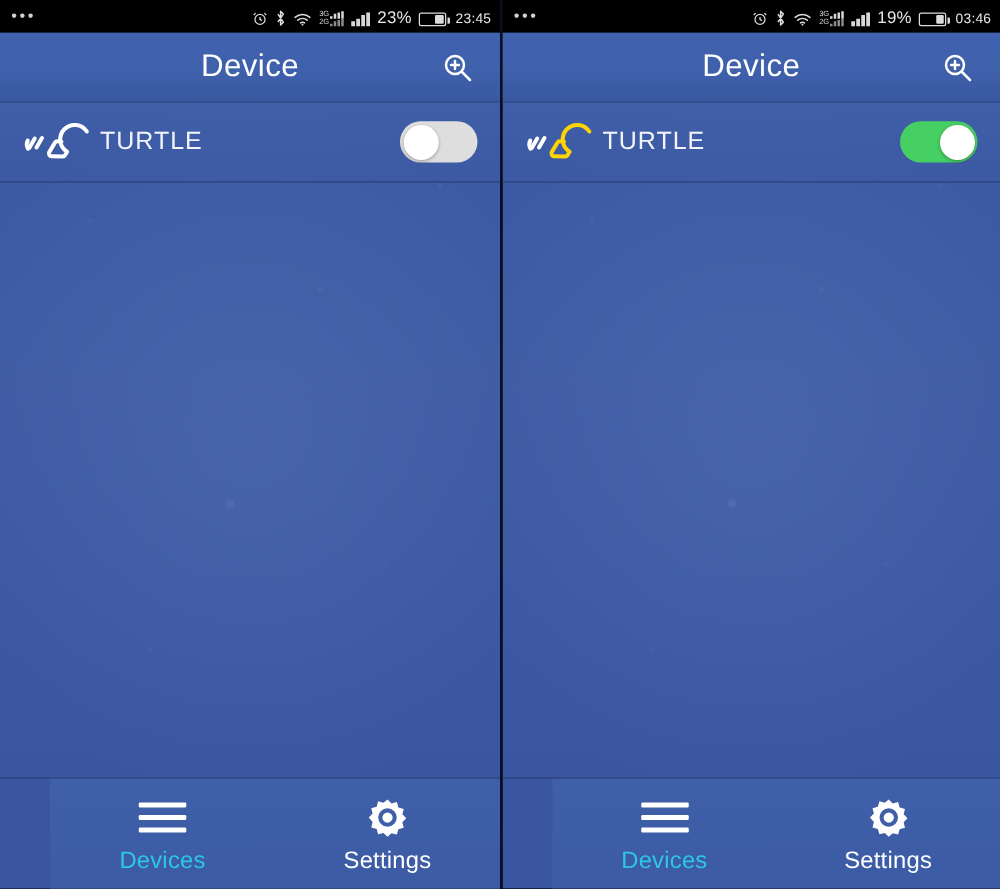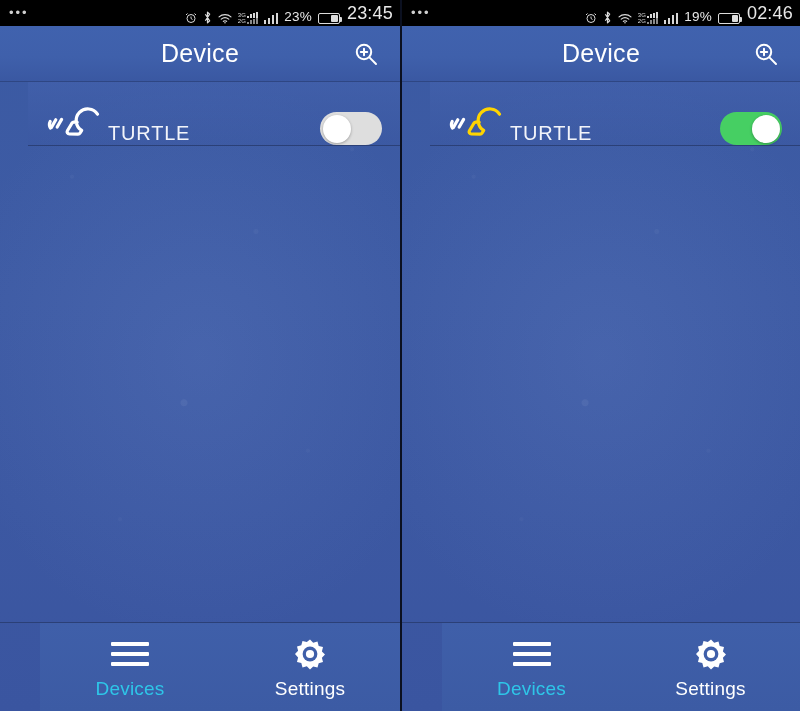--- a/index.html
+++ b/index.html
@@ -33,7 +33,7 @@
   .sb-right { margin-left: auto; display: flex; align-items: flex-end; gap: 6px; }
   .sb-ico { display: inline-flex; align-items: center; }
   .sb-pct { font-size: 13.5px; letter-spacing: .2px; }
-  .sb-time { font-size: 18px; letter-spacing: .2px; margin-left: 1px; }
+  .sb-time { font-size: 11px; letter-spacing: .2px; margin-left: 1px; }
   .net-stack { display: flex; flex-direction: column; justify-content: center; line-height: 1; }
   .net-row { display: flex; align-items: flex-end; gap: 1px; }
   .net-lbl { font-size: 6px; color: #dcdcdc; font-family: "Liberation Sans", sans-serif; }

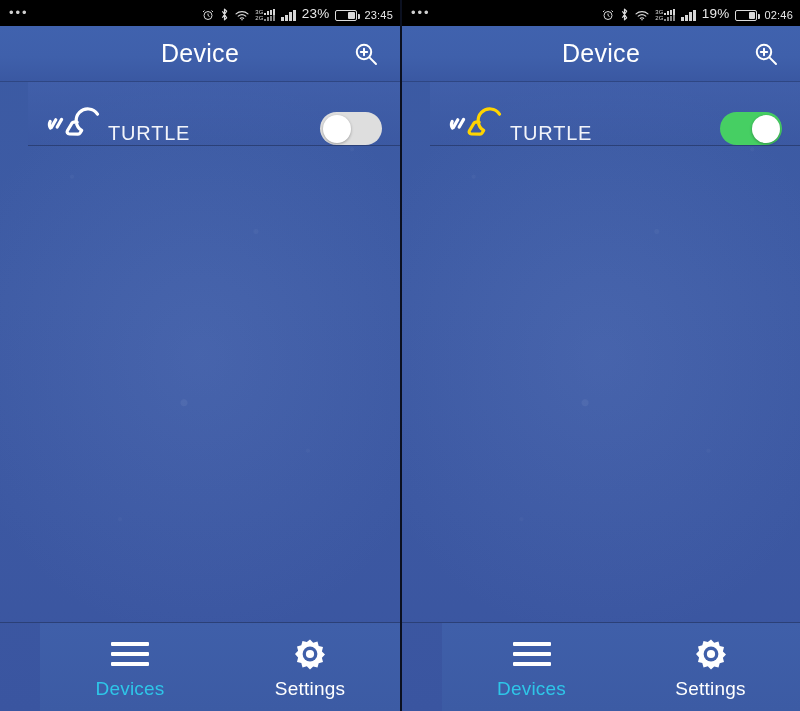--- a/index.html
+++ b/index.html
@@ -324,7 +324,7 @@
         <span class="batt">
             <i style="width:6px"></i>
           </span>
-        <span class="sb-time">02:46</span>
+        <span class="sb-time">03:46</span>
       </div>
     </div>
 

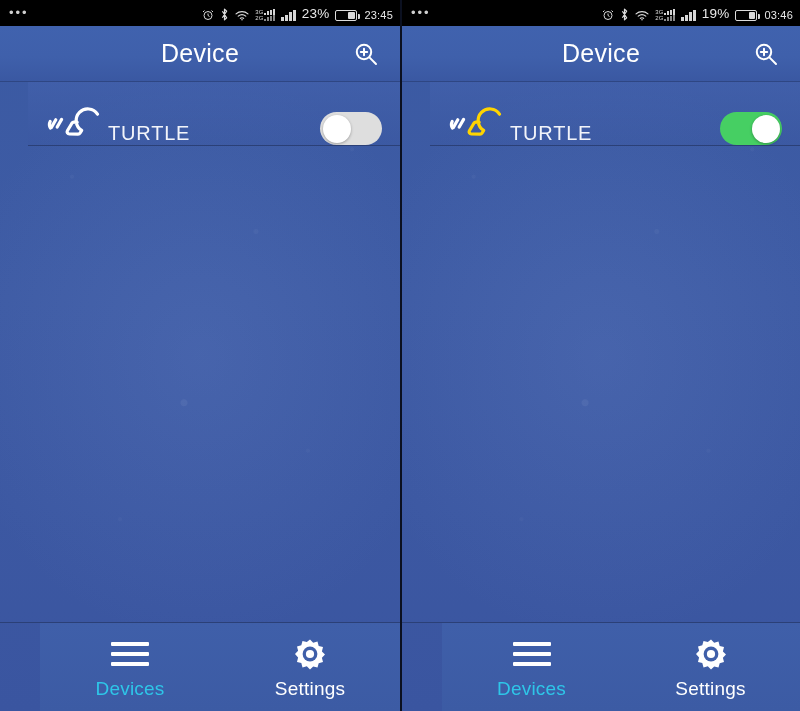--- a/index.html
+++ b/index.html
@@ -89,11 +89,10 @@
   
   .device-row {
     height: 64px; flex: 0 0 64px;
-    display: flex; align-items: flex-end;
+    display: flex; align-items: center;
     padding: 0 18px 0 14px;
     background: linear-gradient(180deg, rgba(70,100,176,.45), rgba(58,86,160,.30));
     border-bottom: 1.5px solid #2b4077;
-    margin-left: 28px;
   }
   .bulb-wrap { width: 62px; height: 44px; flex: 0 0 62px; display:flex; align-items:center; }
   .device-name {

